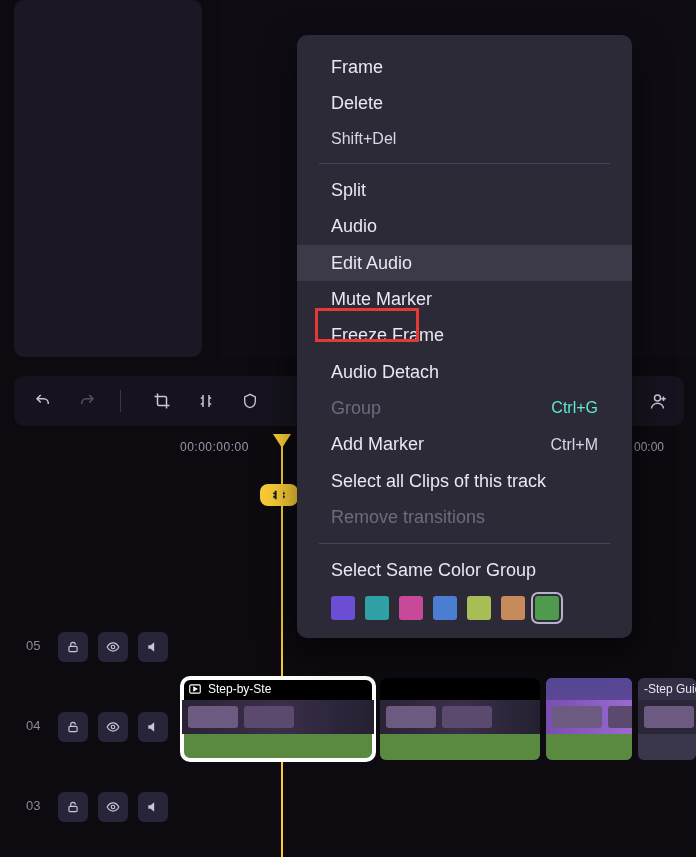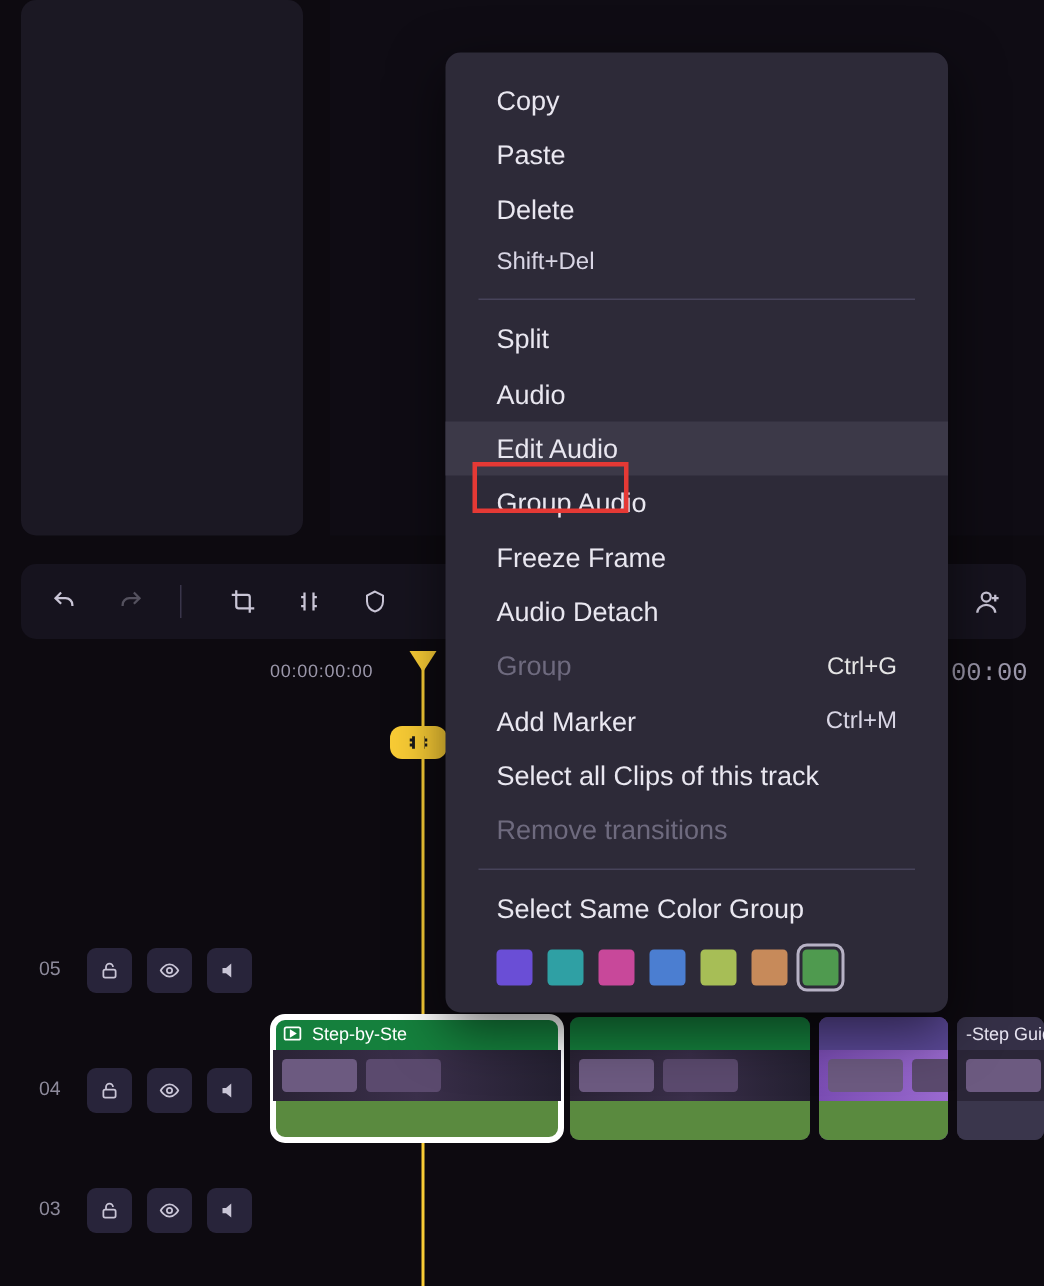--- a/index.html
+++ b/index.html
@@ -241,7 +241,7 @@
 
 <div class="menu">
   <div class="item">
-      <span>Copy</span>
+      <span>Frame</span>
     </div>
   <div class="item">
       <span>Paste</span>

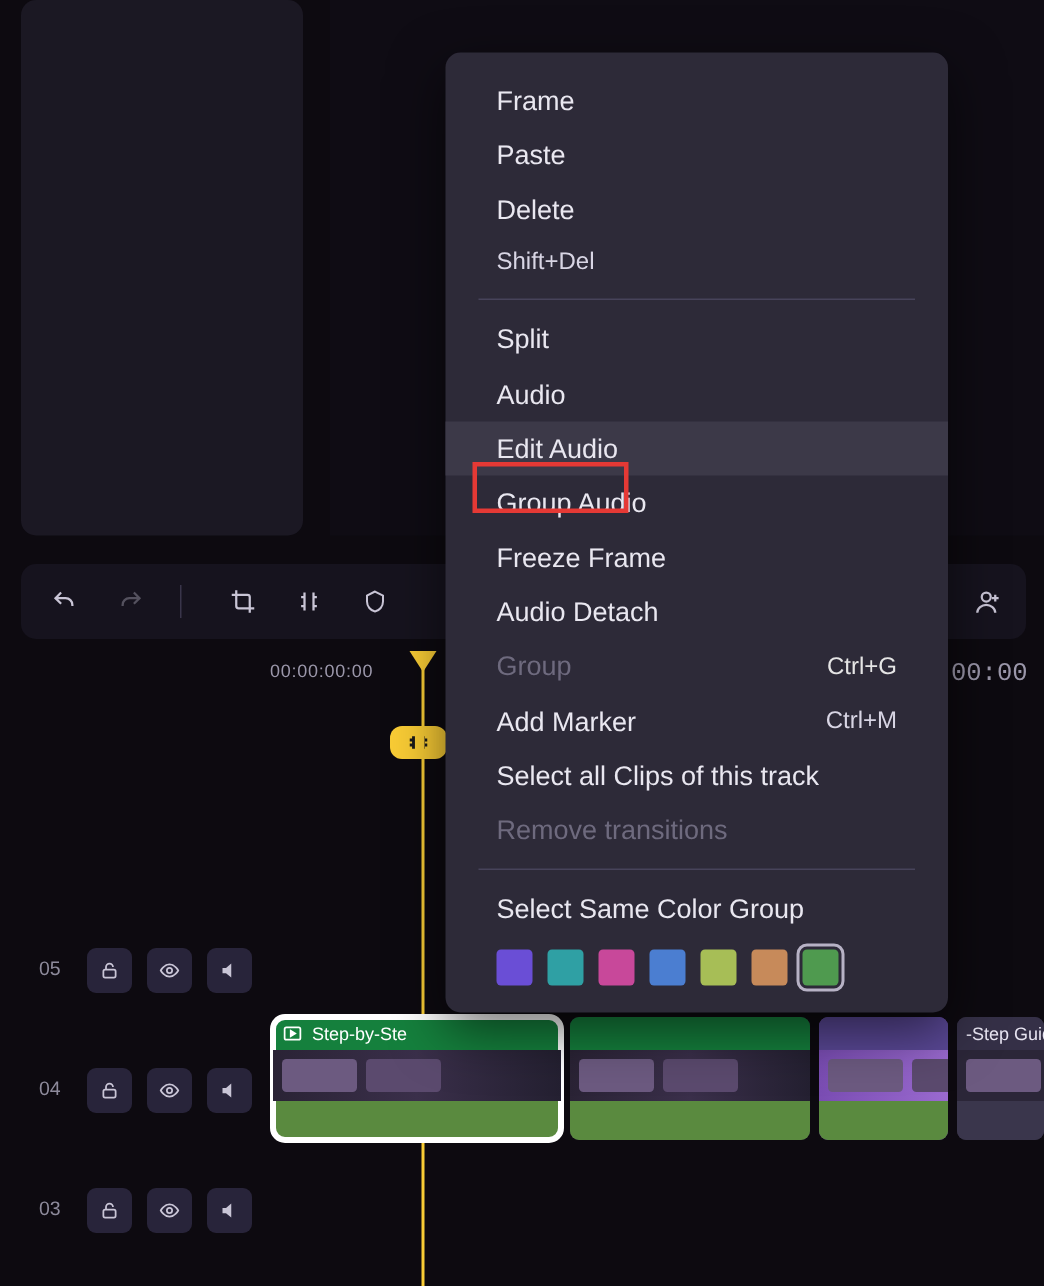--- a/index.html
+++ b/index.html
@@ -244,9 +244,6 @@
       <span>Frame</span>
     </div>
   <div class="item">
-      <span>Paste</span>
-    </div>
-  <div class="item">
       <span>Delete</span>
     </div>
   <div class="item">

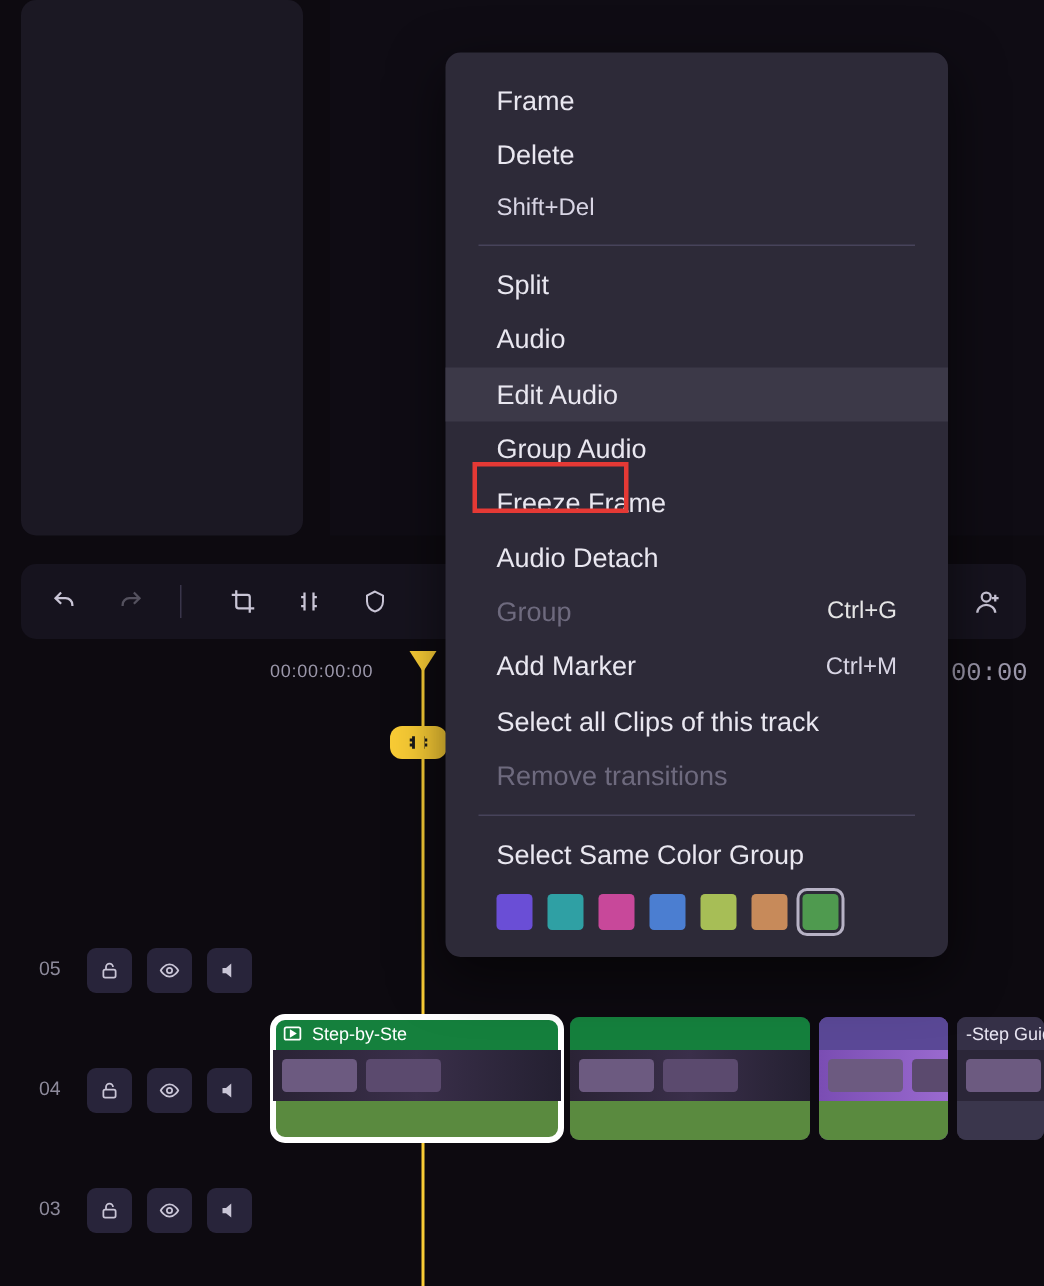--- a/index.html
+++ b/index.html
@@ -260,7 +260,7 @@
       <span>Edit Audio</span>
     </div>
   <div class="item">
-      <span>Group Audio</span>
+      <span>Mute Marker</span>
     </div>
   <div class="item">
       <span>Freeze Frame</span>

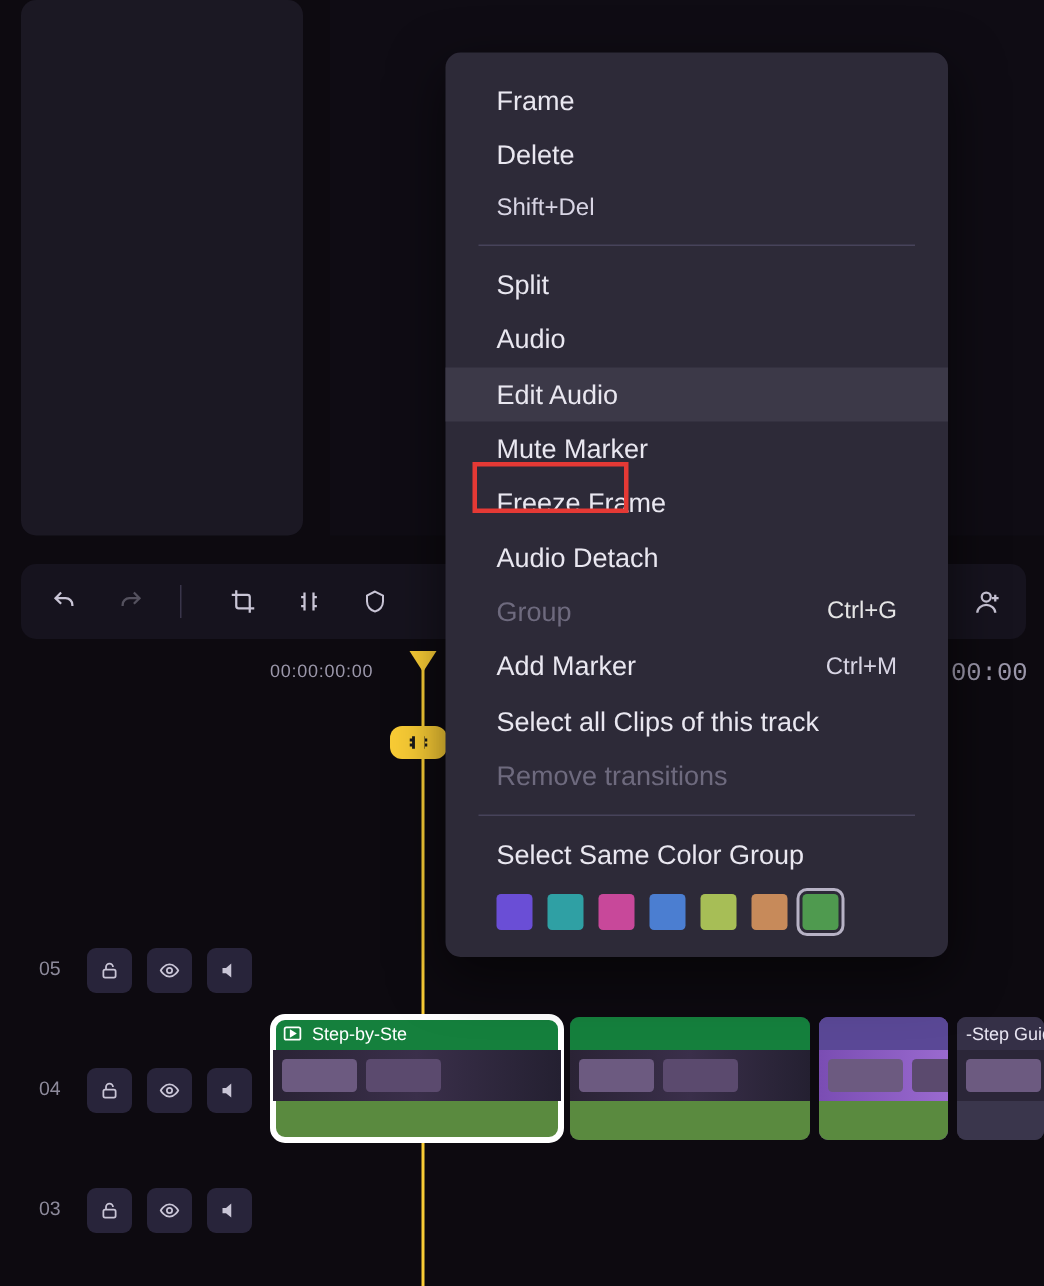--- a/index.html
+++ b/index.html
@@ -270,7 +270,7 @@
     </div>
   <div class="item disabled">
       <span>Group</span>
-      <span class="short" style="color:#e5e5e5">Ctrl+G</span>
+      <span class="short" style="color:#5eead4">Ctrl+G</span>
     </div>
   <div class="item">
       <span>Add Marker</span>

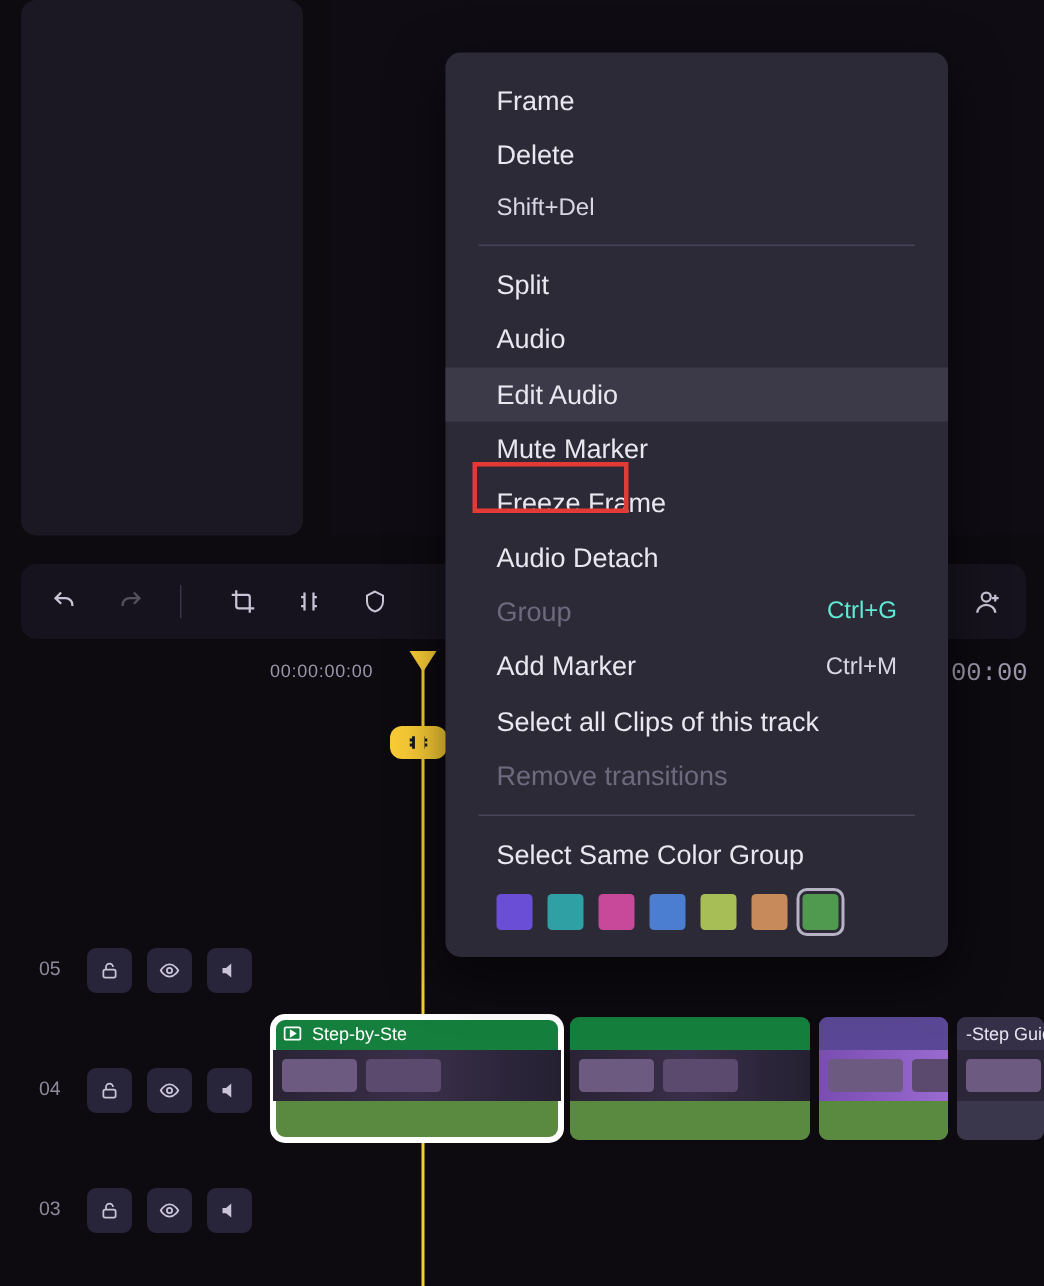--- a/index.html
+++ b/index.html
@@ -26,7 +26,7 @@
   position: absolute; left: 14px; top: 432px; right: 0; bottom: 0; color: #b7b2c5;
 }
 .timecode { position: absolute; left: 166px; top: 8px; font-size: 12px; color: #9b97aa; letter-spacing: .5px; text-align: center; }
-.timecode2 { position: absolute; left: 620px; top: 8px; font-size: 17px; color: #9b97aa; font-family: Liberation Mono, monospace; }
+.timecode2 { position: absolute; left: 620px; top: 8px; font-size: 12px; color: #9b97aa; }
 .playhead-head {
   position: absolute; left: 259px; top: 2px;
   width: 0; height: 0; border-left: 9px solid transparent; border-right: 9px solid transparent; border-top: 14px solid #f9cc35;

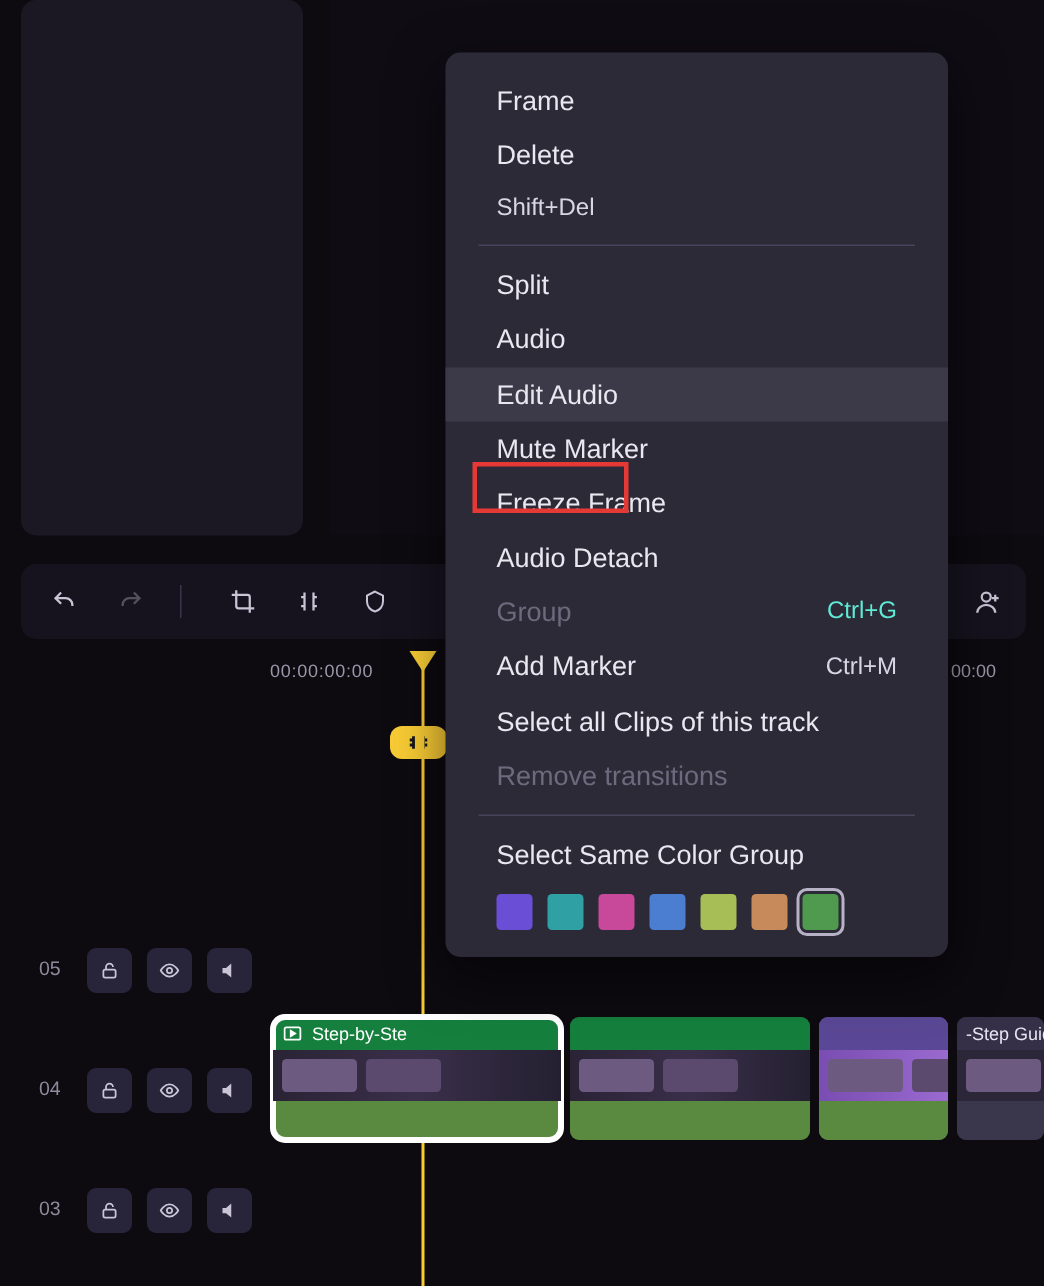--- a/index.html
+++ b/index.html
@@ -45,7 +45,7 @@
 .clip {
   position: absolute; top: 246px; height: 82px; border-radius: 6px; overflow: hidden; background: #2f2a3e;
 }
-.clip .hdr { height: 22px; background: #15803d; display: flex; align-items: center; gap: 6px; padding: 0 6px; font-size: 12px; color: #fff; white-space: nowrap; overflow: hidden; }
+.clip .hdr { height: 22px; background: #000000; display: flex; align-items: center; gap: 6px; padding: 0 6px; font-size: 12px; color: #fff; white-space: nowrap; overflow: hidden; }
 .clip .vid { height: 34px; background: linear-gradient(90deg,#2a2335,#3a2f4a,#242031); position:relative; }
 .clip .vid::before, .clip .vid::after { content:""; position:absolute; top:6px; width:50px; height:22px; background:#6c5a80; border-radius:3px; }
 .clip .vid::before{ left:6px;} .clip .vid::after{ left:62px; background:#5b4a6e;}

